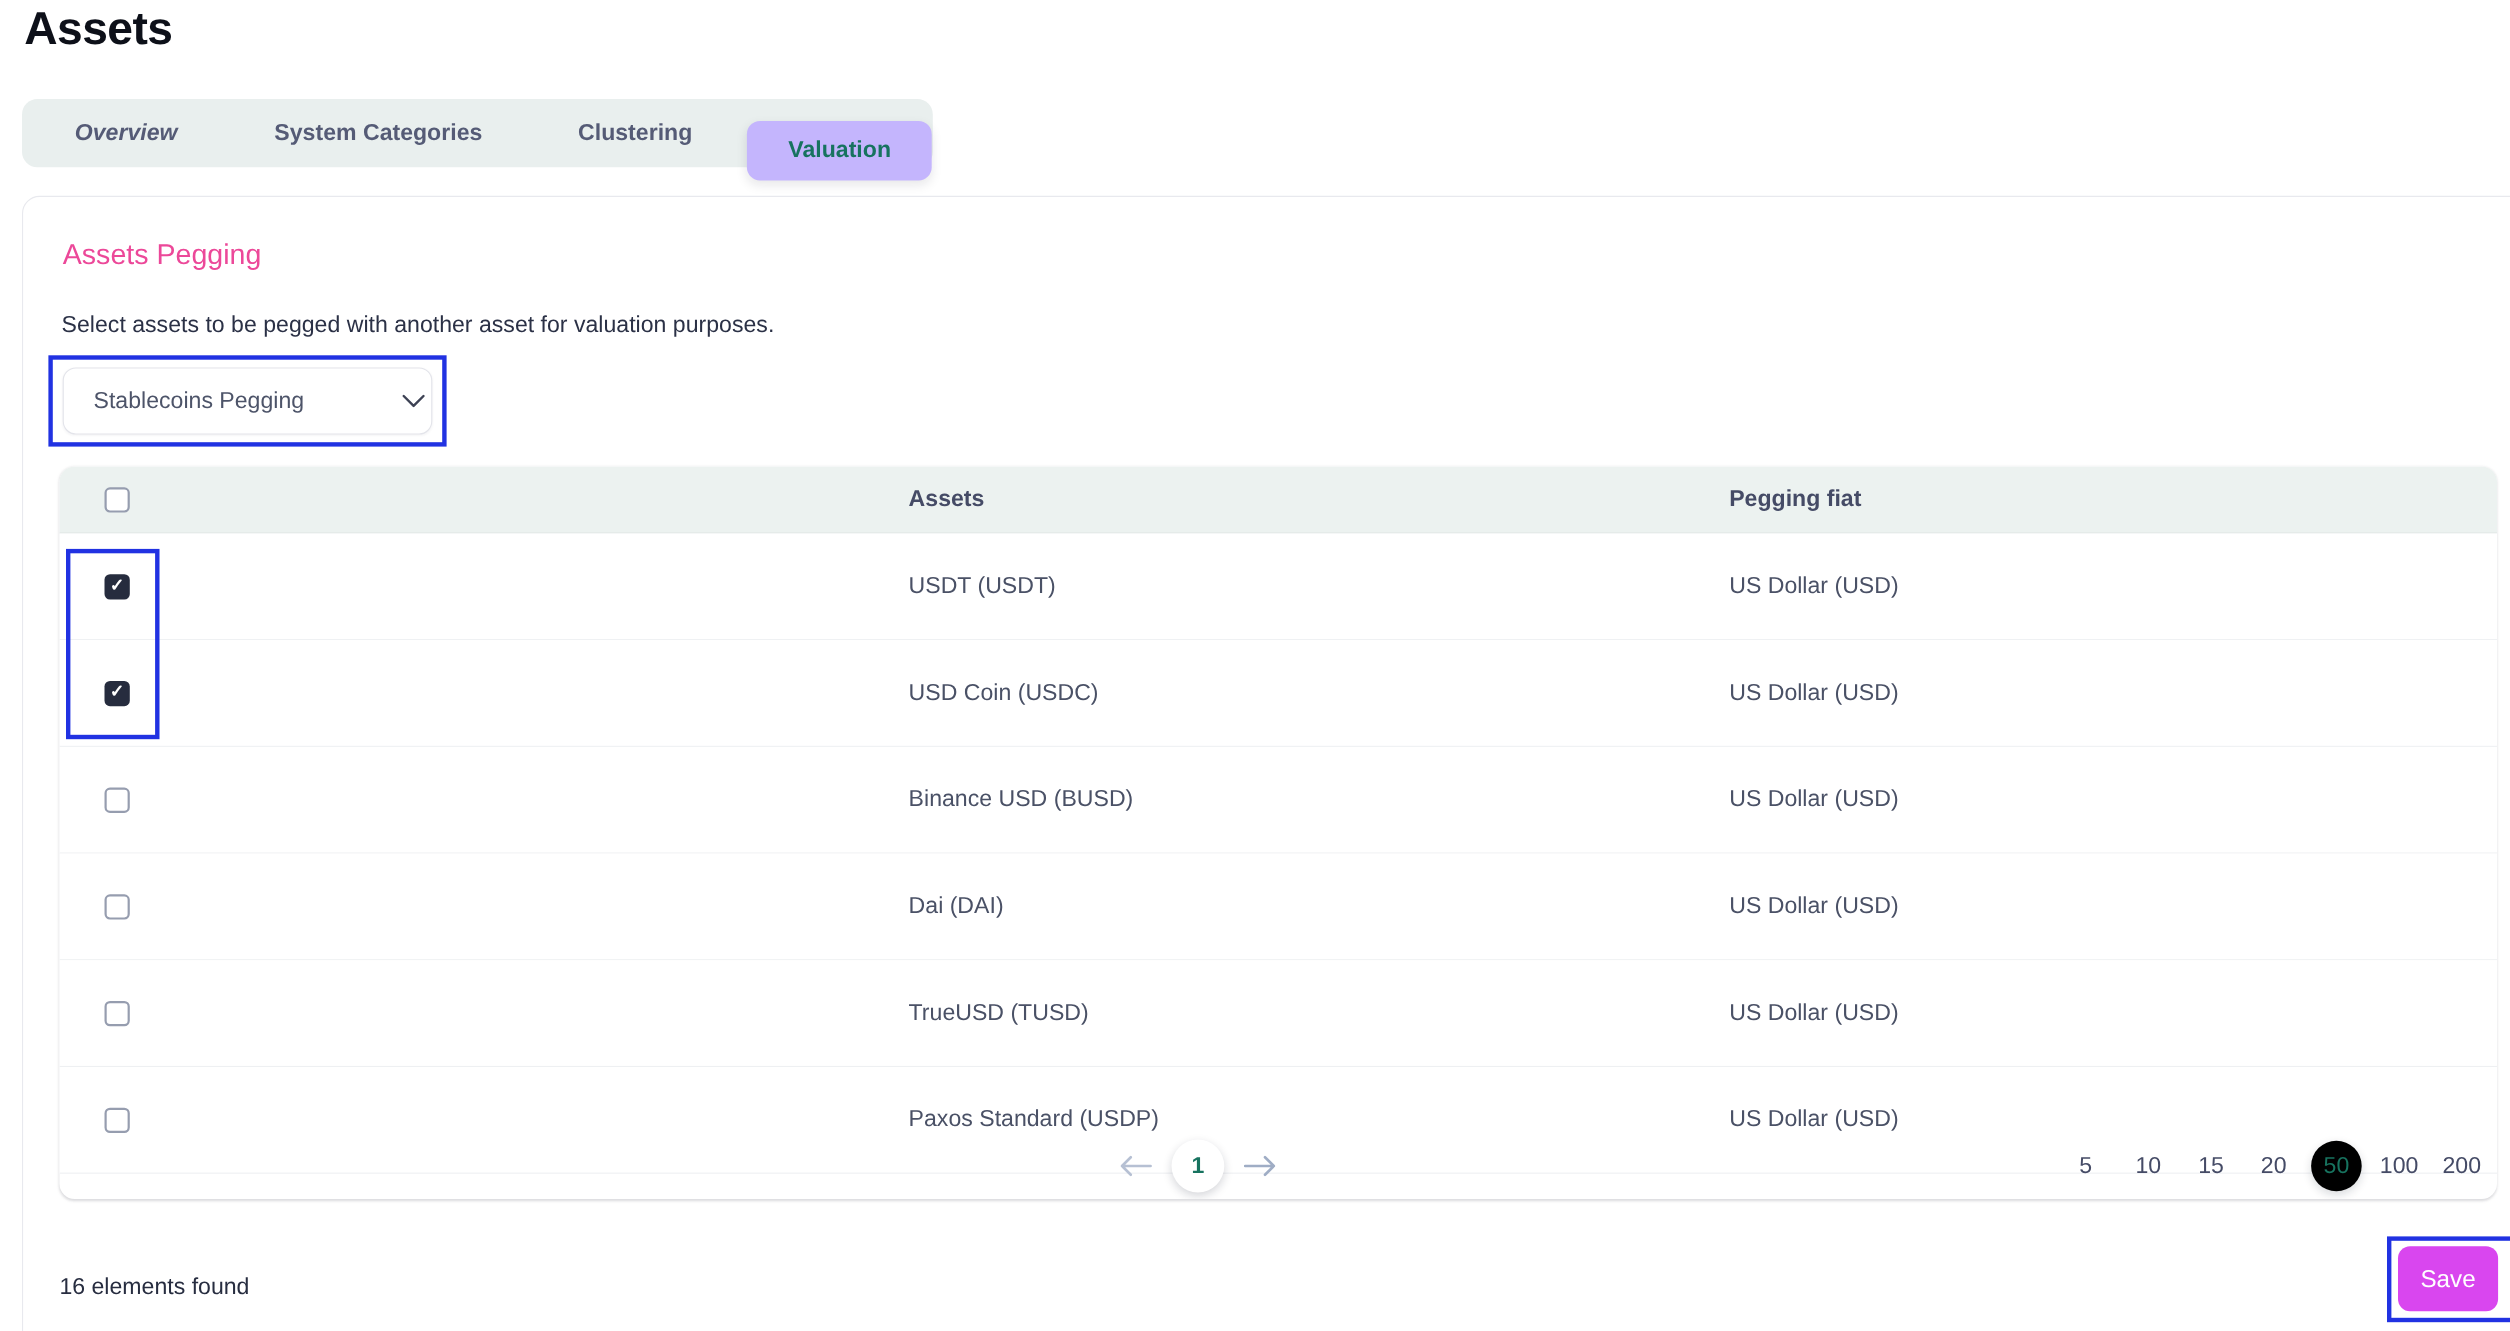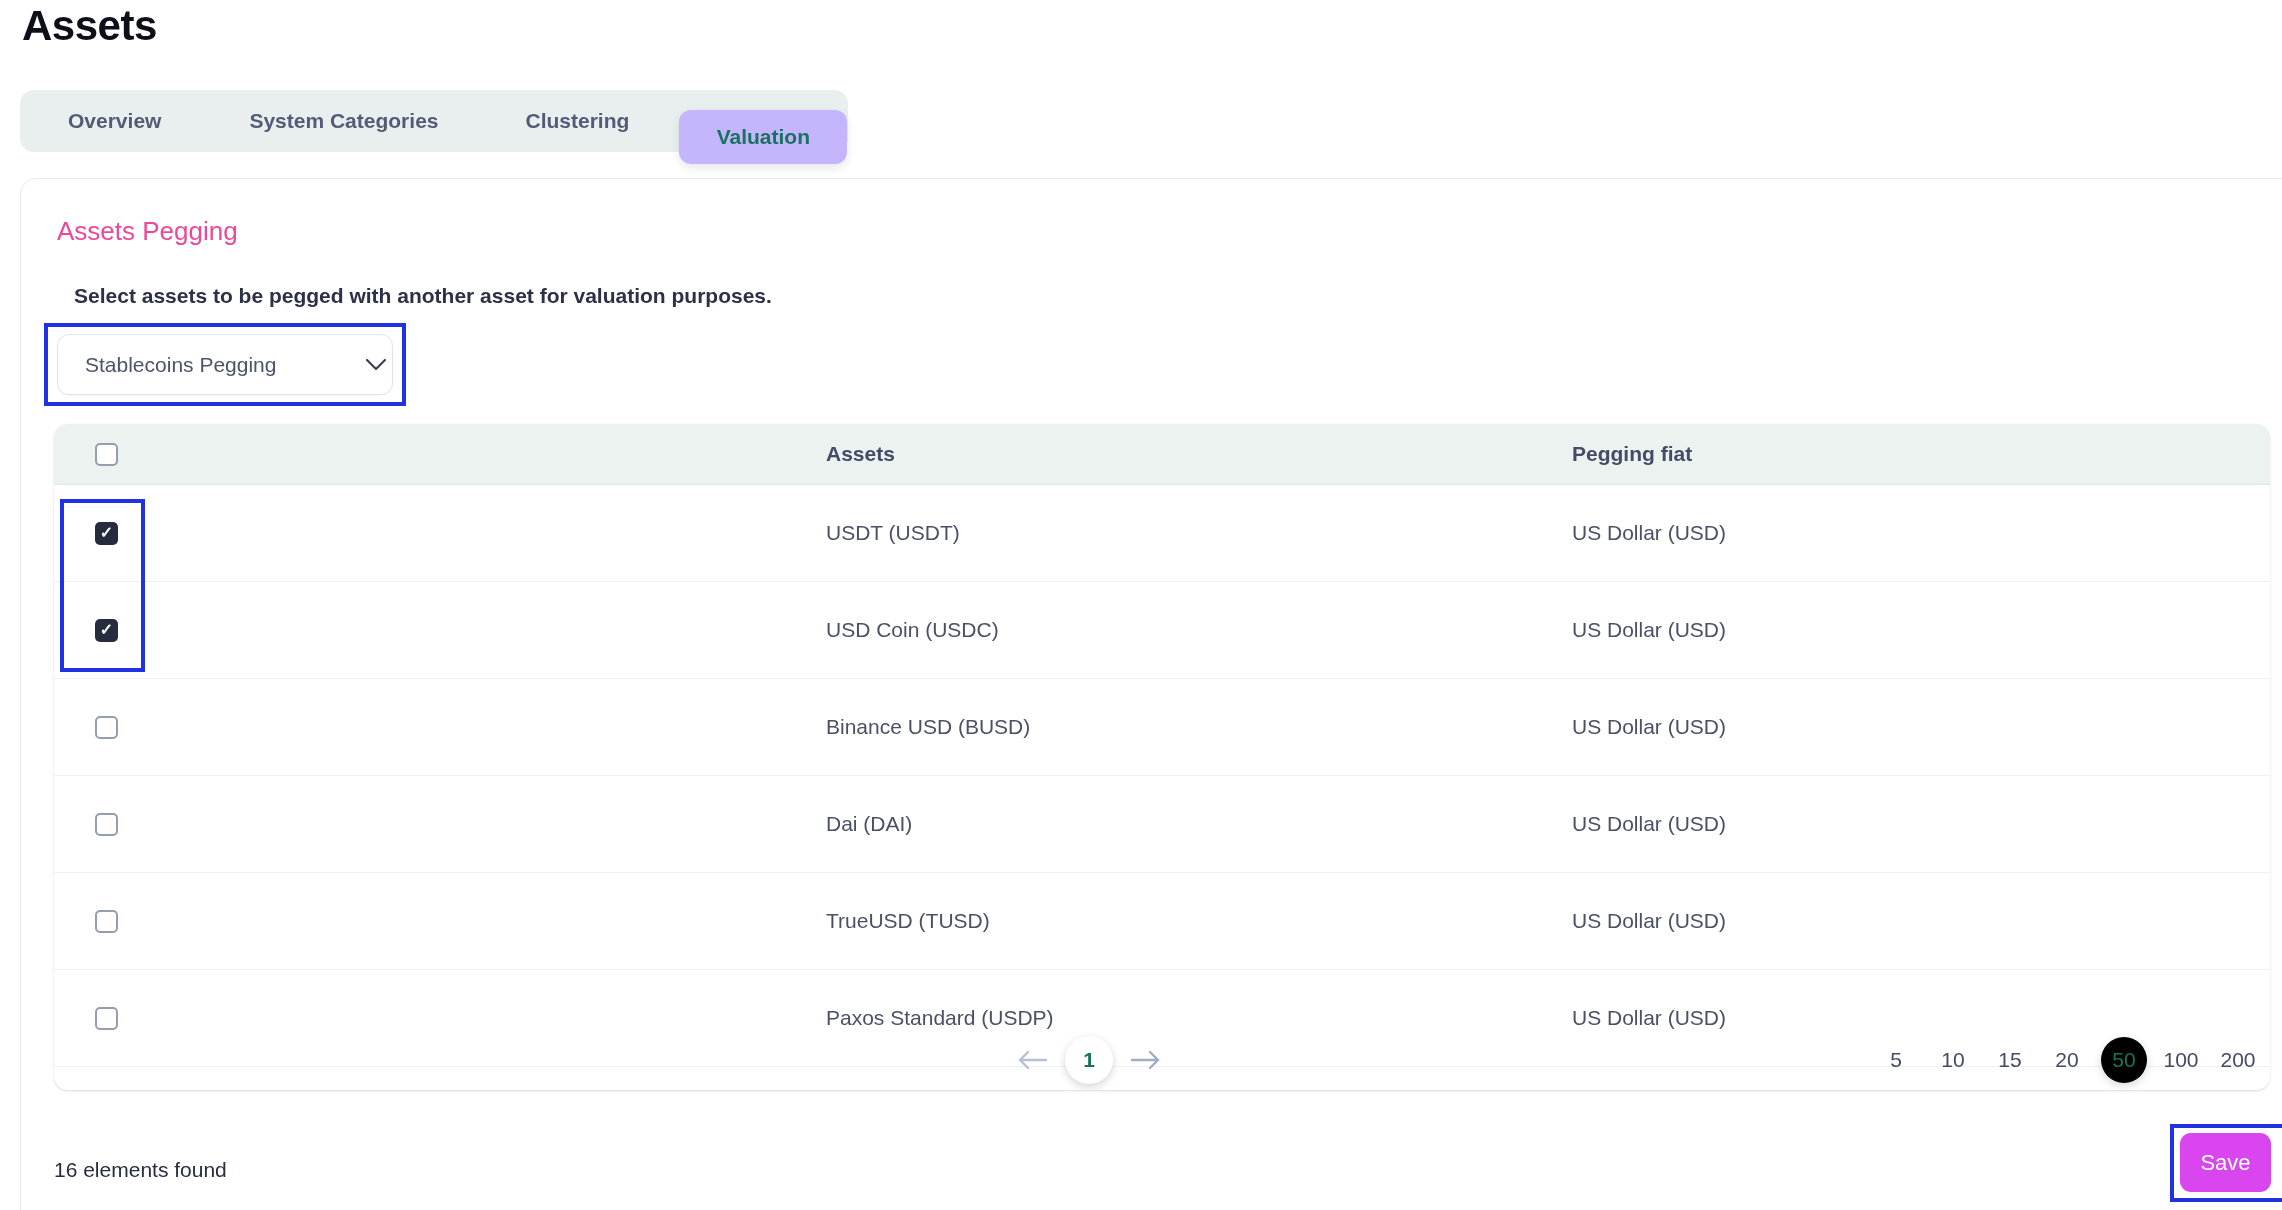--- a/index.html
+++ b/index.html
@@ -19,7 +19,7 @@
   .tab{
     font-size:21px;font-weight:700;color:#555b76;cursor:default;white-space:nowrap;
   }
-  .tab-overview{margin-left:48px;}
+  .tab-overview{margin-left:48px;font-style:italic;}
   .tab-system{margin-left:88px;}
   .tab-clustering{margin-left:87px;}
   .tab-pill{margin-left:50px;width:168px;height:54px;border-radius:12px;display:flex;align-items:center;justify-content:center;}

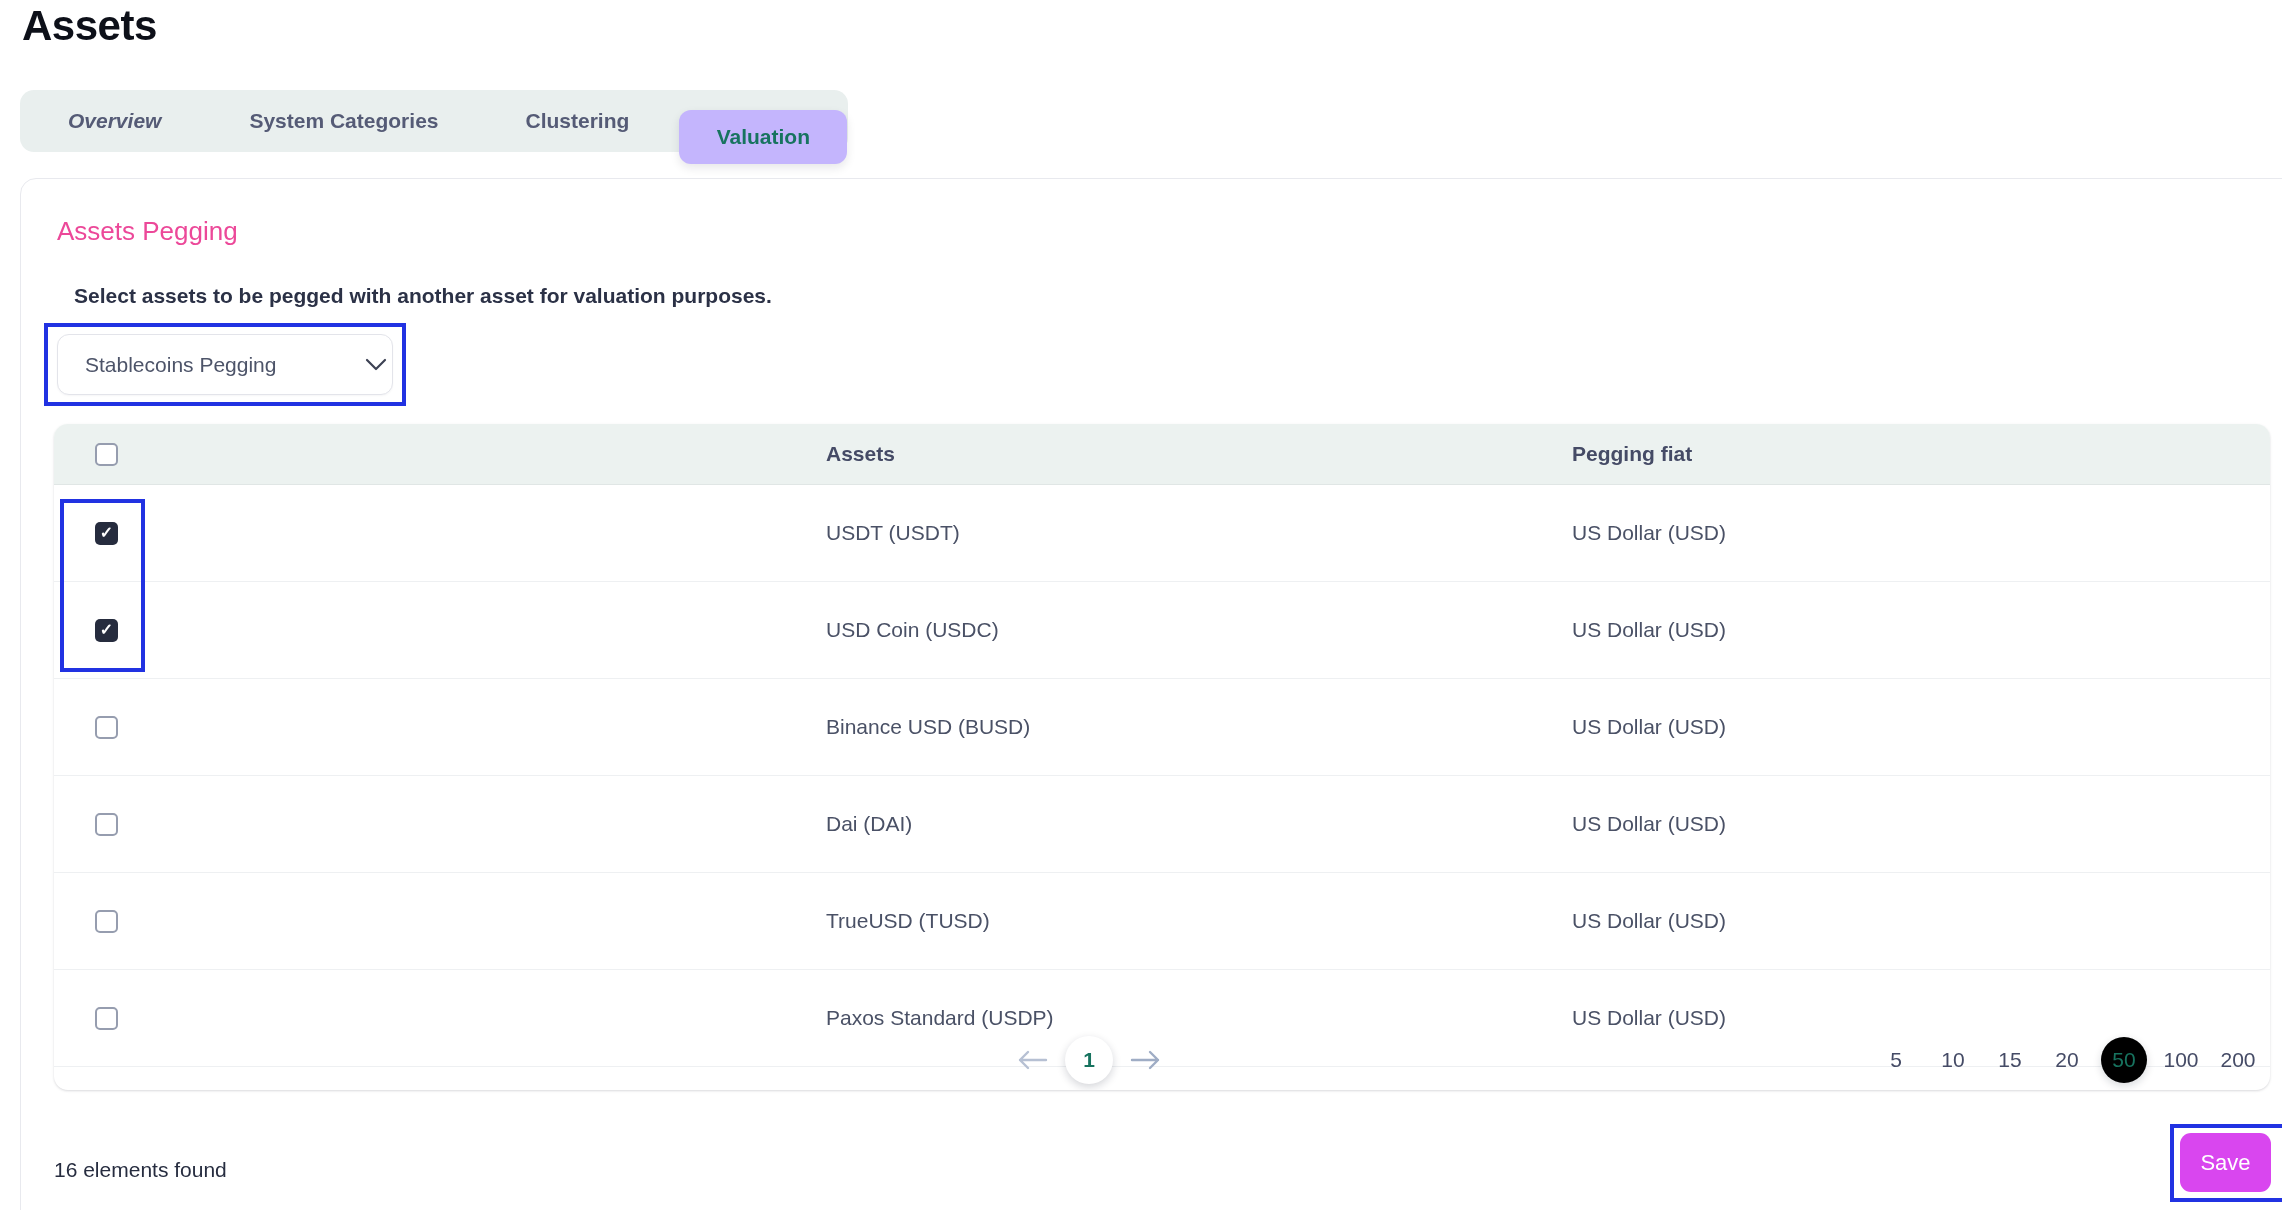--- a/index.html
+++ b/index.html
@@ -37,7 +37,7 @@
     position:absolute;left:57px;top:216px;font-size:26px;font-weight:500;color:#ec4899;
   }
   .section-desc{
-    position:absolute;left:56px;top:284px;font-size:21px;font-weight:700;color:#2b3146;margin-left:18px;
+    position:absolute;left:56px;top:284px;font-size:21px;font-weight:400;color:#2b3146;
   }
   
   .hl{position:absolute;border:4px solid #2132e2;box-sizing:border-box;}

